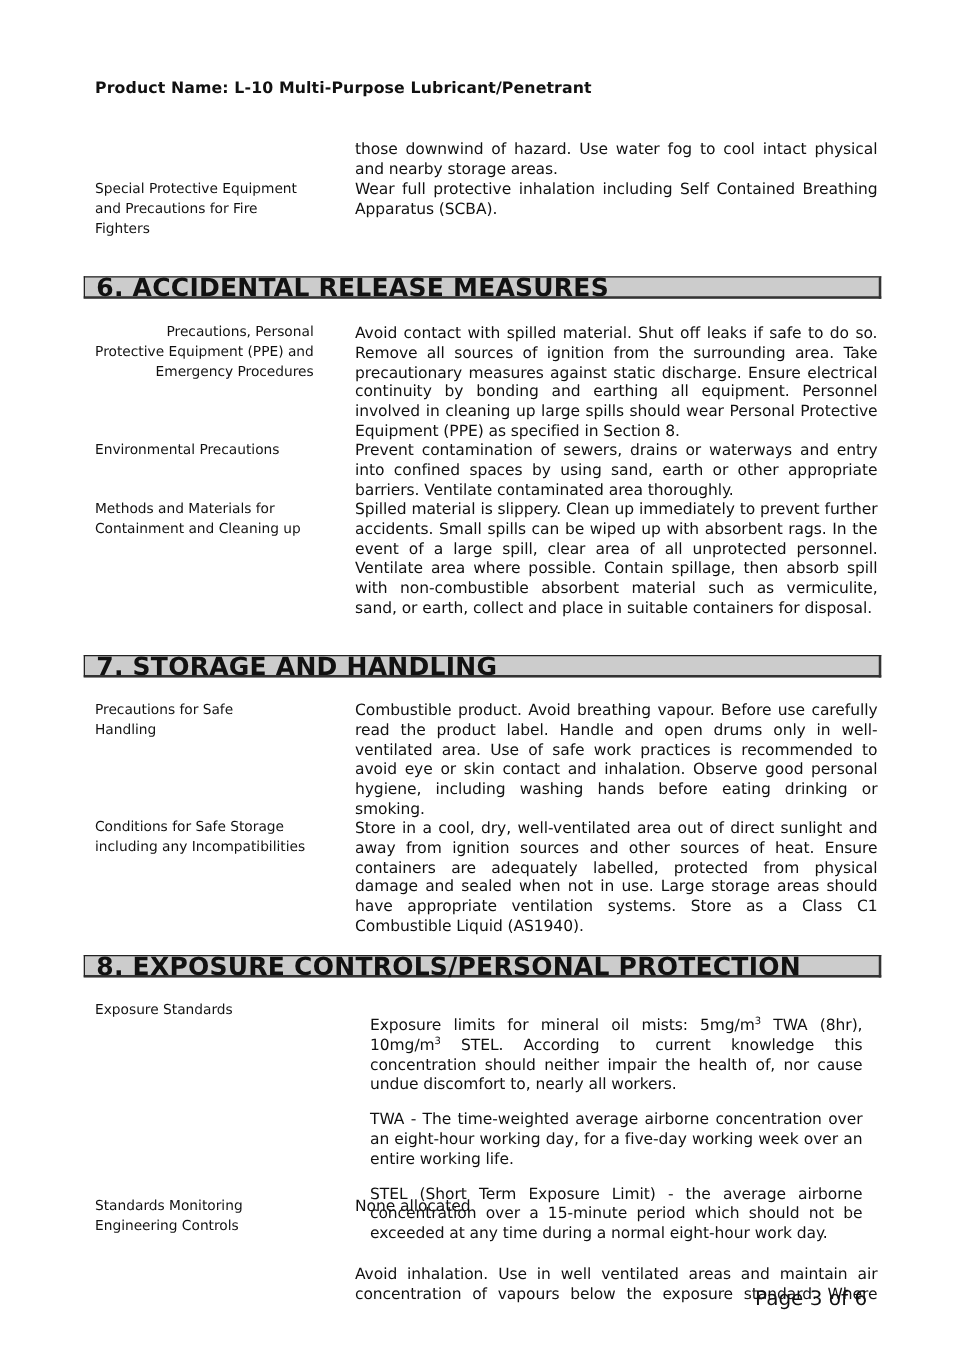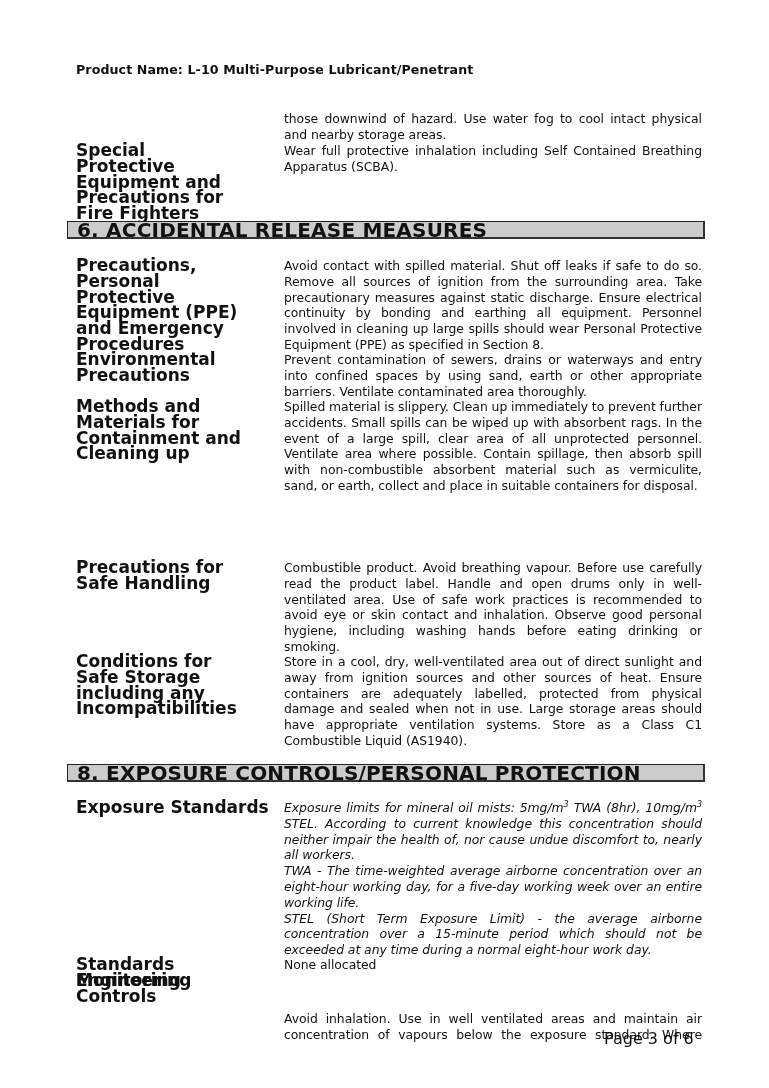--- a/index.html
+++ b/index.html
@@ -16,7 +16,7 @@
   .row { position: absolute; left: 76px; width: 626px; }
   .label {
     position: absolute; left: 0; top: 0; width: 200px;
-    font-weight: bold; font-size: 17px; line-height: 15.8px;
+    font-weight: normal; font-size: 11px; line-height: 15.8px;
   }
   .text {
     position: absolute; left: 208px; top: 0; width: 418px;

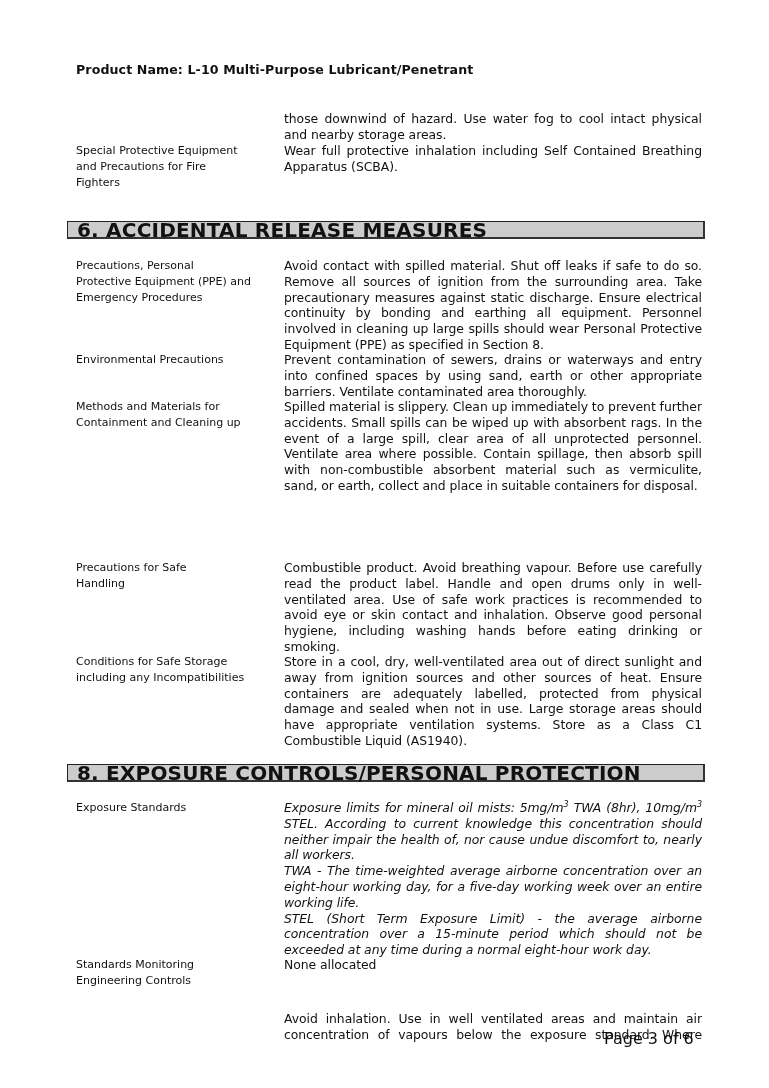--- a/index.html
+++ b/index.html
@@ -61,7 +61,7 @@
   </div>
 
   <div class="row" style="top:258px;">
-    <div class="label" style="width:175px;">Precautions, Personal Protective Equipment (PPE) and Emergency Procedures</div>
+    <div class="label" style="width:175px;text-align:right;">Precautions, Personal Protective Equipment (PPE) and Emergency Procedures</div>
     <div class="text">Avoid contact with spilled material.  Shut off leaks if safe to do so.  Remove all sources of ignition from the surrounding area. Take precautionary measures against static discharge.  Ensure electrical continuity by bonding and earthing all equipment. Personnel involved in cleaning up large spills should wear Personal Protective Equipment (PPE) as specified in Section 8.</div>
   </div>
 

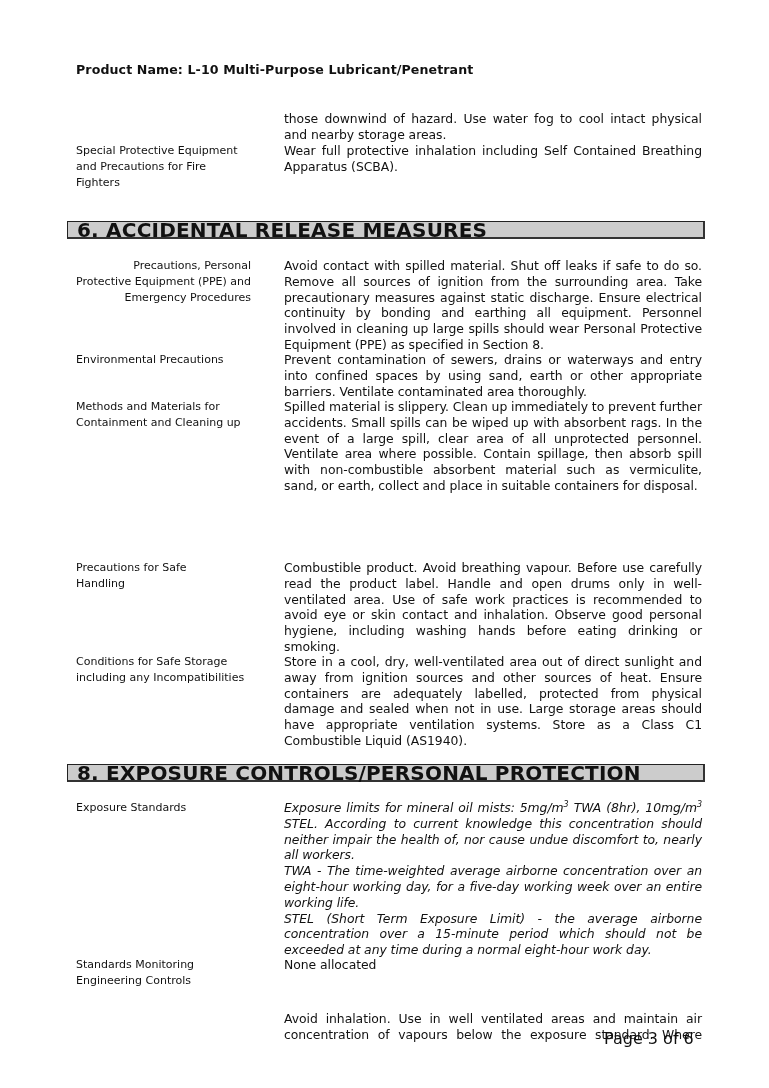--- a/index.html
+++ b/index.html
@@ -75,6 +75,9 @@
     <div class="text">Spilled material is slippery.  Clean up immediately to prevent further accidents.  Small spills can be wiped up with absorbent rags.  In the event of a large spill, clear area of all unprotected personnel. Ventilate area where possible.  Contain spillage, then absorb spill with non-combustible absorbent material such as vermiculite, sand, or earth, collect and place in suitable containers for disposal.</div>
   </div>
 
+  <div class="section-bar" style="top:524px;">
+    <span>7.  STORAGE AND HANDLING</span>
+  </div>
 
   <div class="row" style="top:560px;">
     <div class="label" style="width:160px;">Precautions for Safe Handling</div>

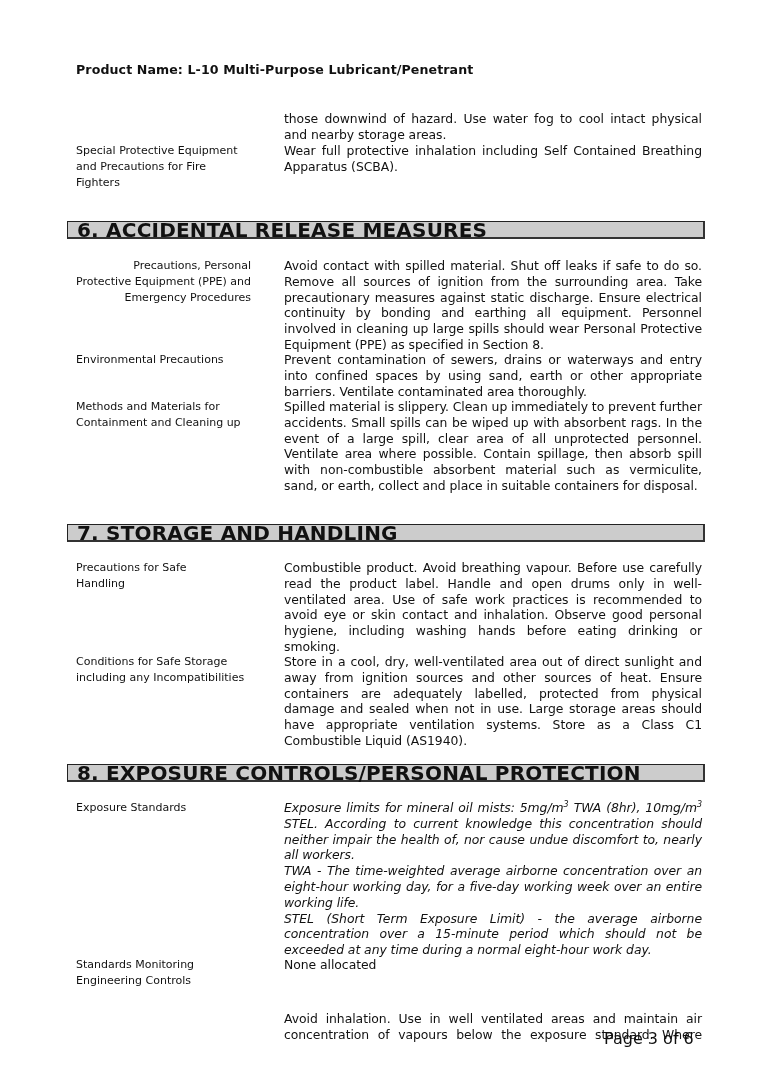--- a/index.html
+++ b/index.html
@@ -23,7 +23,7 @@
     font-size: 12.4px; line-height: 15.8px; text-align: justify;
     text-align-last: left; letter-spacing: -0.05px;
   }
-  .text p { margin: 0; font-style: italic; }
+  .text p { margin: 12px; }
   .section-bar {
     position: absolute; left: 67px; width: 638px; height: 18px;
     background: #cccccc; border: 1px solid #222222;

